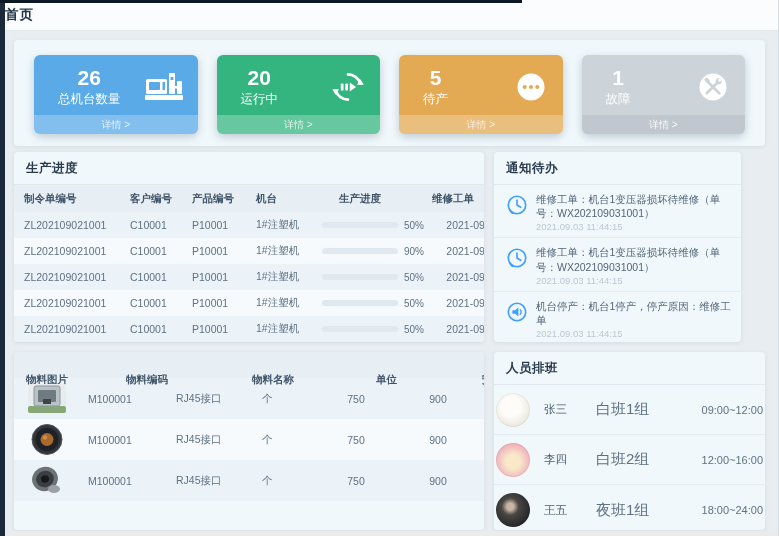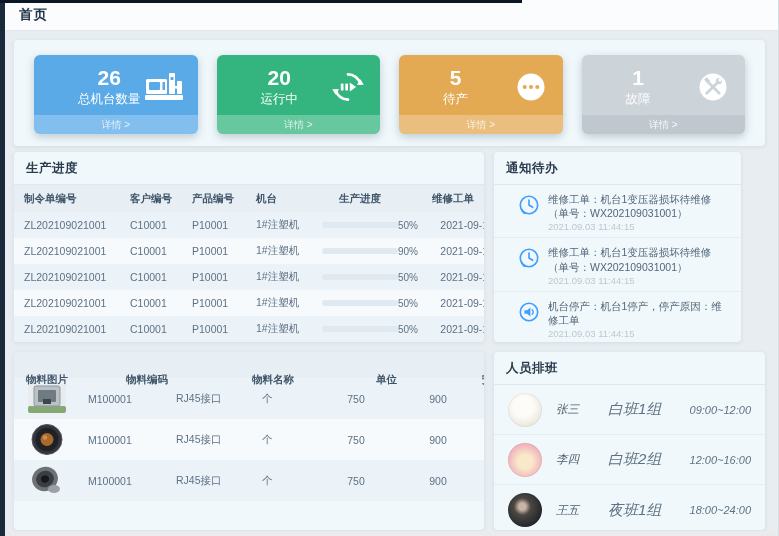--- a/index.html
+++ b/index.html
@@ -12,7 +12,7 @@
   .bottom-strip { position:absolute; left:0; bottom:0; width:779px; height:5px; background:#ebebeb; z-index:25; }
 
   .topbar { position:absolute; left:5px; top:0; width:774px; height:31px; background:#fbfcfd;
-            border-bottom:1px solid #e2e8ec; display:flex; align-items:center; padding-left:14px; z-index:20; }
+            border-bottom:1px solid #e2e8ec; display:flex; align-items:center; z-index:20; }
   .topbar .title { font-size:13.5px; font-weight:bold; color:#22364a; letter-spacing:1px; }
 
   .panel { position:absolute; background:#f0f8fb; border-radius:4px; box-shadow:0 1px 4px rgba(80,110,130,.12); overflow:hidden; }

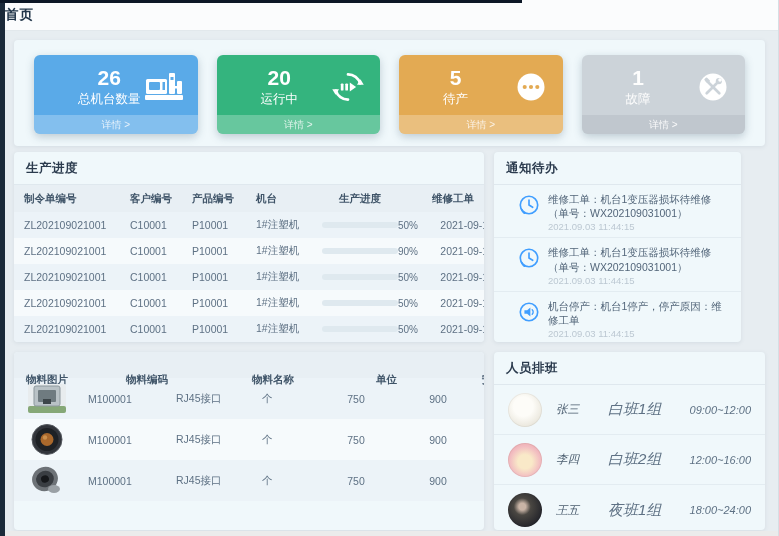--- a/index.html
+++ b/index.html
@@ -23,7 +23,7 @@
   .stats-panel { left:14px; top:40px; width:751px; height:106px; display:flex; gap:19px; padding:15px 20px 0 20px; }
   .card { flex:1; border-radius:6px; color:#fff; box-shadow:0 3px 8px rgba(60,90,110,.28); overflow:hidden;
           display:flex; flex-direction:column; height:79px; }
-  .card-body { flex:1; display:flex; align-items:center; justify-content:space-between; padding:4px 14px 0 24px;margin-left:20px; }
+  .card-body { flex:1; display:flex; align-items:center; justify-content:space-between; padding:4px 14px 0 24px; }
   .card-num { font-size:21px; font-weight:bold; text-align:center; line-height:1.15; }
   .card-label { font-size:12.5px; text-align:center; }
   .card-footer { height:19px; line-height:19px; text-align:center; font-size:10px; color:rgba(255,255,255,.8);

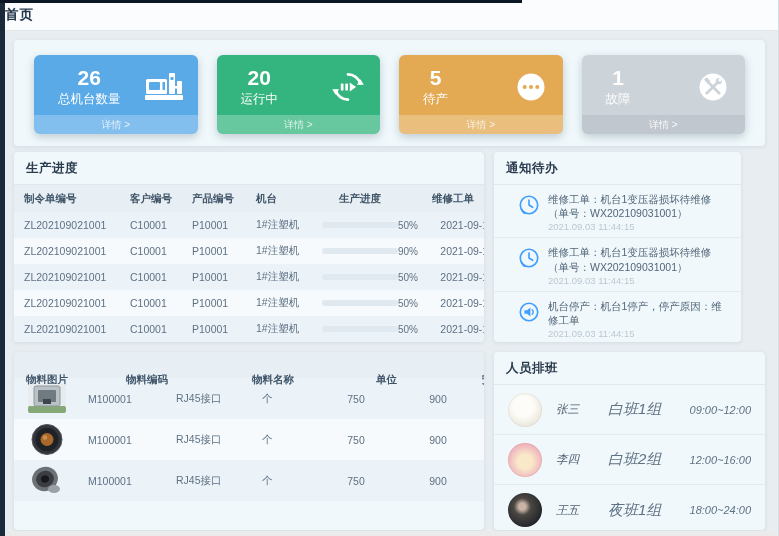--- a/index.html
+++ b/index.html
@@ -51,7 +51,7 @@
 
   
   .notices { left:494px; top:152px; width:247px; height:190px; }
-  .notice-item { display:flex; gap:8px; padding:7px 10px 5px 24px; border-bottom:1px solid #e3ecf1; cursor:pointer; }
+  .notice-item { display:flex; gap:8px; padding:7px 10px 5px 12px; border-bottom:1px solid #e3ecf1; cursor:pointer; }
   .notice-item:last-child { border-bottom:none; }
   .notice-icon { width:22px; height:22px; flex:none; margin-top:2px; }
   .notice-text { font-size:10.5px; color:#53667a; line-height:1.35; }

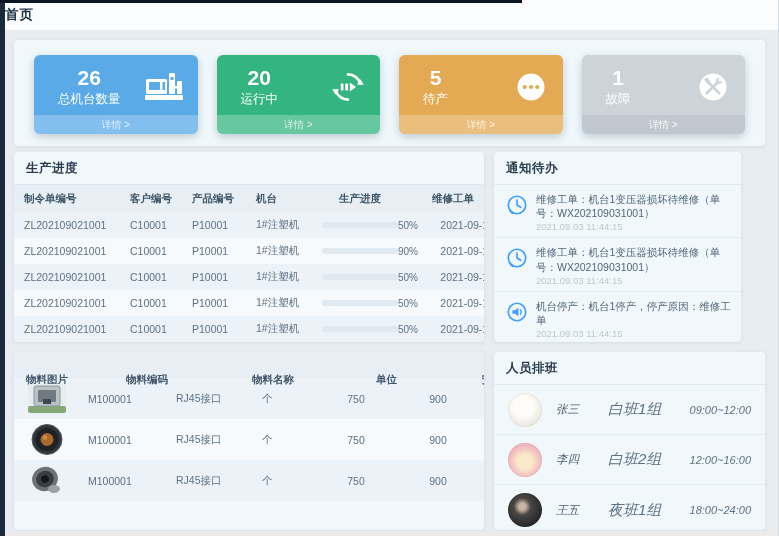--- a/index.html
+++ b/index.html
@@ -44,7 +44,7 @@
   .p-row { height:26px; color:#5e7184; }
   .p-row:nth-child(odd) { background:#ecf3f8; }
   .p-row:nth-child(even) { background:#f6fafc; }
-  .prog-cell { display:flex; align-items:center; }
+  .prog-cell { display:flex; align-items:center; gap:6px; }
   .prog-track { width:76px; height:6px; border-radius:3px; background:#dfe9ef; overflow:hidden; }
   .prog-fill { height:100%; border-radius:3px; background:#4a9cf0; }
   .prog-pct { font-size:10px; color:#5e7184; }

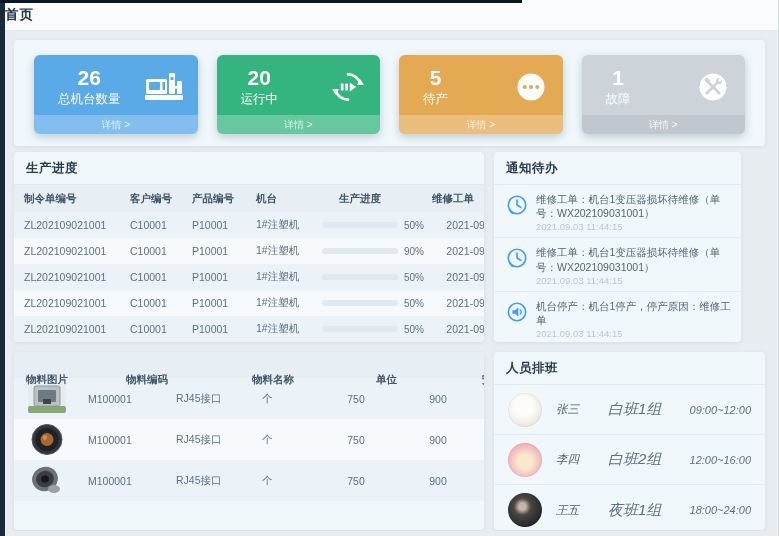--- a/index.html
+++ b/index.html
@@ -69,7 +69,7 @@
 
   
   .schedule { left:494px; top:352px; width:271px; height:178px; }
-  .s-row { display:flex; align-items:center; padding:7px 14px; border-bottom:1px solid #e3ecf1; height:50px;font-style:italic; }
+  .s-row { display:flex; align-items:center; padding:7px 2px; border-bottom:1px solid #e3ecf1; height:50px; }
   .s-row:last-child { border-bottom:none; }
   .avatar { width:34px; height:34px; border-radius:50%; flex:none; margin-right:14px; box-shadow:0 0 0 1px rgba(0,0,0,.05) inset; }
   .avatar-1 { background:radial-gradient(circle at 45% 40%, #fdfcf8 35%, #ece9df 70%, #dcd8cb 100%); }

